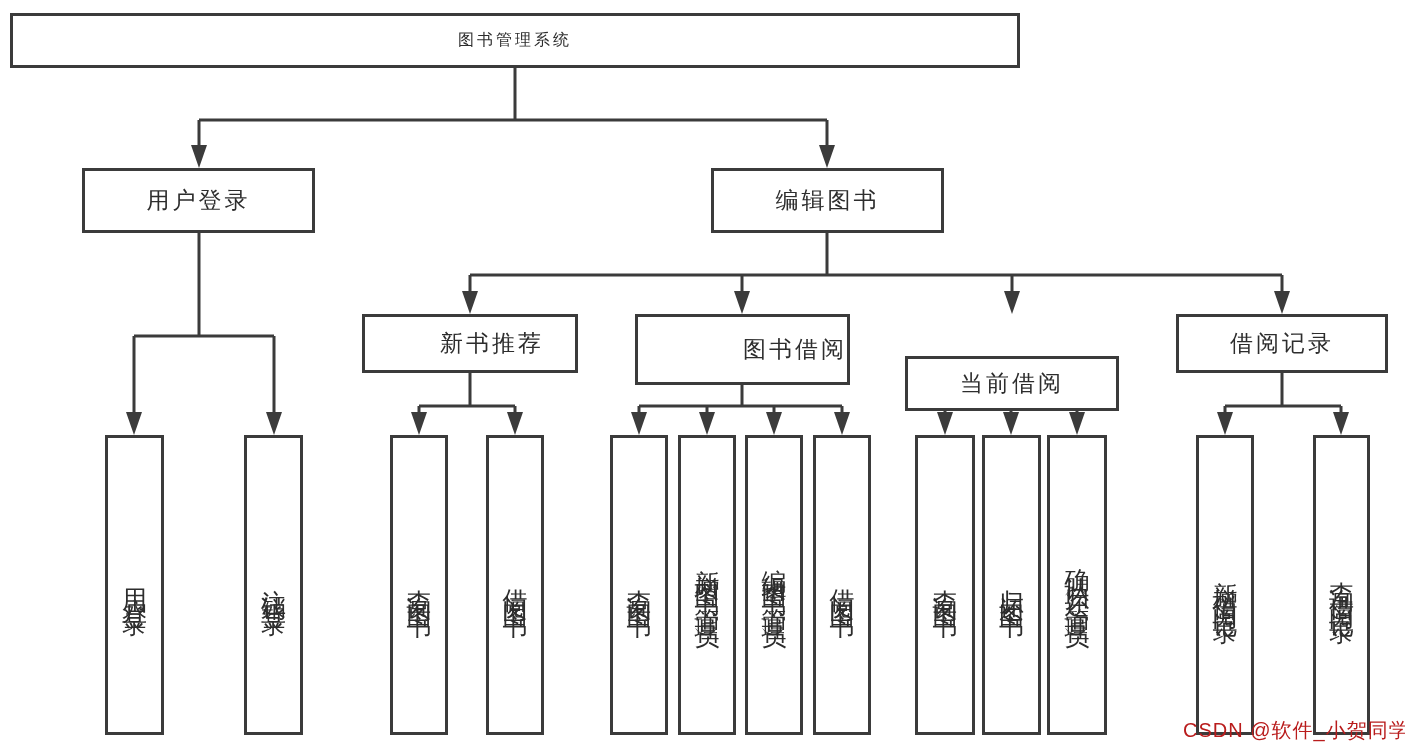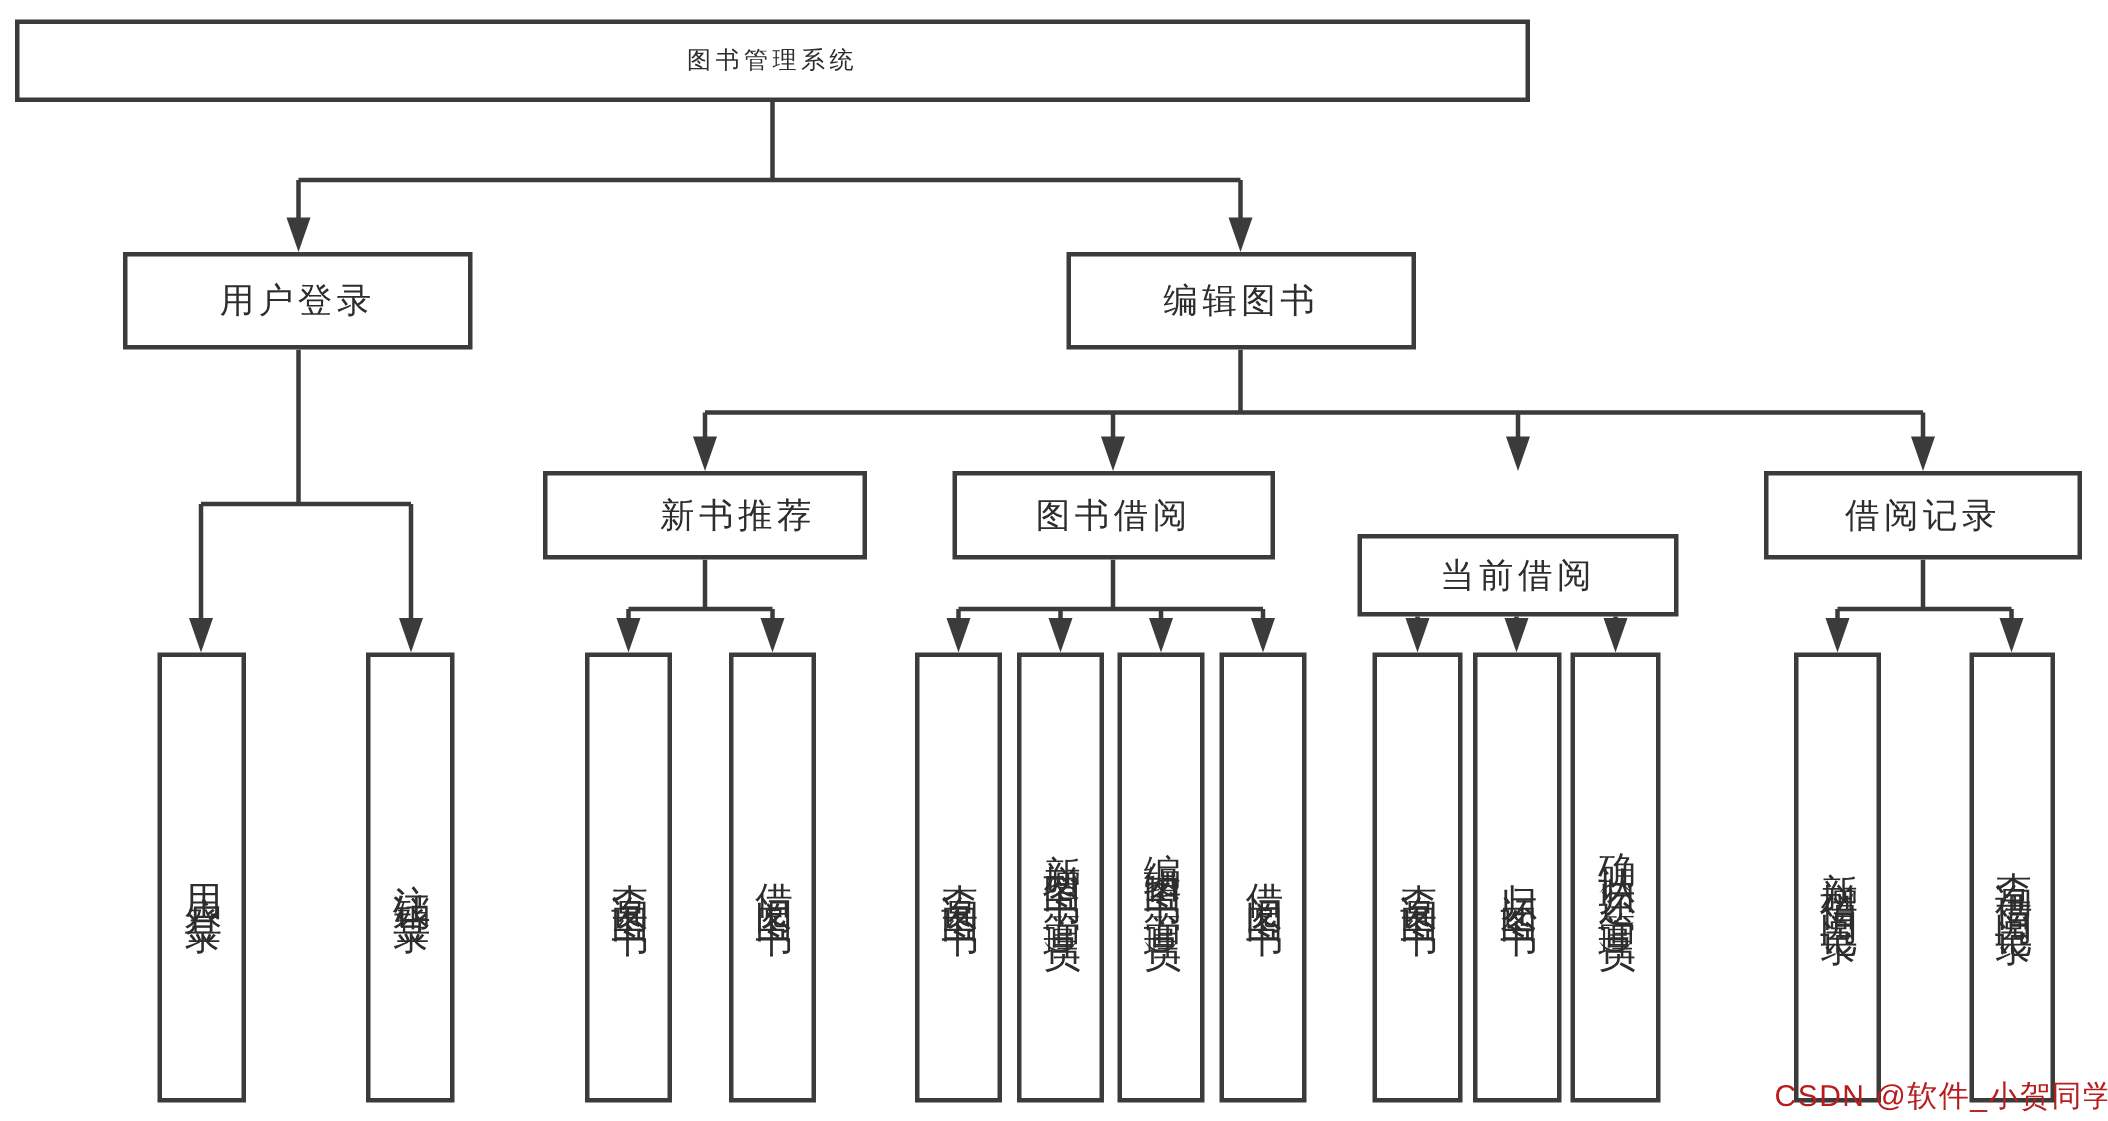--- a/index.html
+++ b/index.html
@@ -78,7 +78,7 @@
   <div class="node" style="left:362px; top:314px; width:216px; height:59px;padding-left:44px;">
     <span class="lbl">新书推荐</span>
   </div>
-  <div class="node" style="left:635px; top:314px; width:215px; height:59px;">
+  <div class="node" style="left:635px; top:314px; width:215px; height:71px;justify-content:flex-end;">
     <span class="lbl">图书借阅</span>
   </div>
   <div class="node" style="left:905px; top:314px; width:214px; height:55px;margin-top:42px;">

